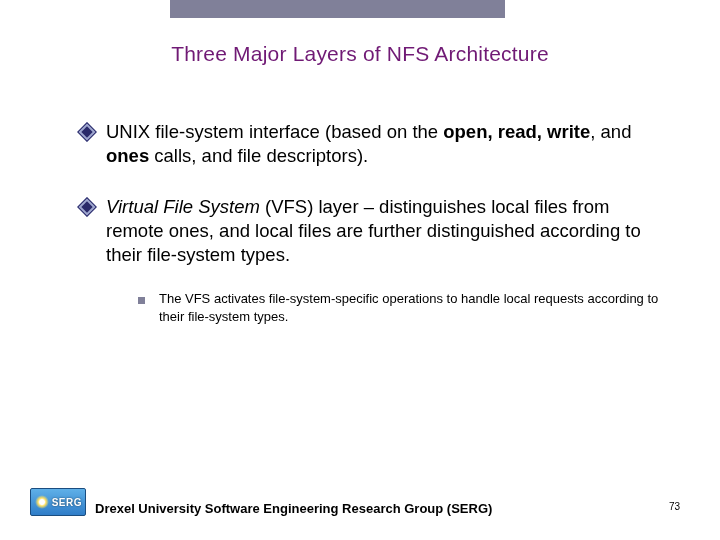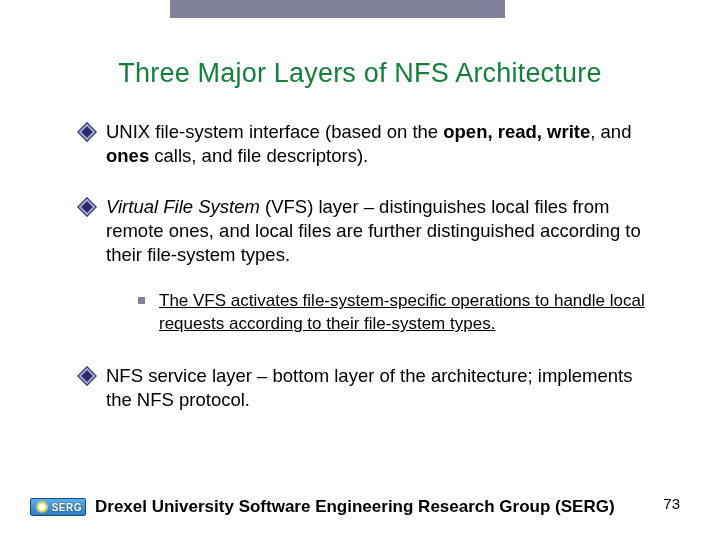--- a/index.html
+++ b/index.html
@@ -27,10 +27,9 @@
     width: 720px;
     text-align: center;
     font-family: "Comic Sans MS", "Comic Sans", cursive, sans-serif;
-    font-size: 27px;
-    color: #15803d;
+    font-size: 21px;
+    color: #701a75;
     letter-spacing: 0.2px;
-    margin-top: 16px;
   }
   .content {
     position: absolute;

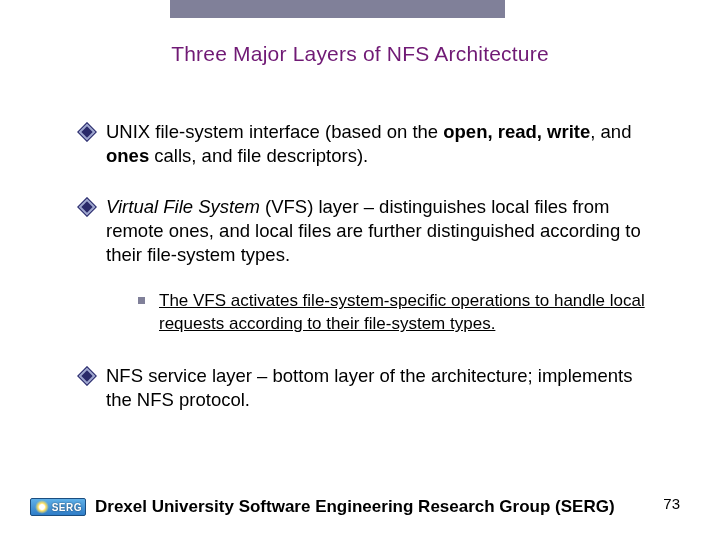--- a/index.html
+++ b/index.html
@@ -76,9 +76,8 @@
     margin-left: 58px;
     margin-top: 24px;
     margin-bottom: 28px;
-    font-size: 17px;
+    font-size: 13px;
     line-height: 1.35;
-    text-decoration: underline;
   }
   .subitem {
     display: flex;

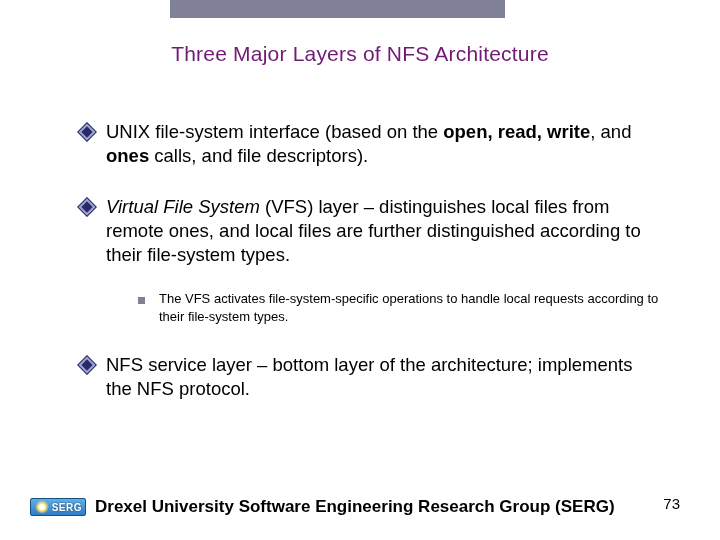--- a/index.html
+++ b/index.html
@@ -177,13 +177,6 @@
     </div>
   </div>
 
-  <div class="item">
-    <div class="bullet-diamond">
-        <div class="outer"></div>
-        <div class="inner"></div>
-      </div>
-    <div class="item-text">NFS service layer – bottom layer of the architecture; implements the NFS protocol.</div>
-  </div>
 
 </div>
 

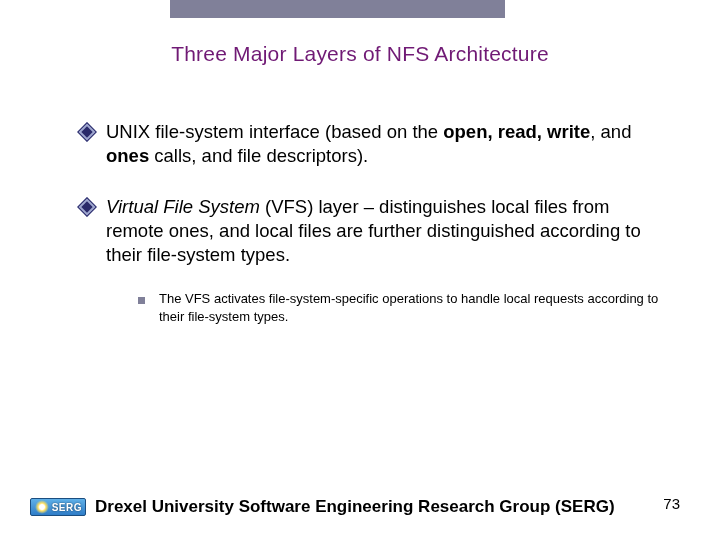--- a/index.html
+++ b/index.html
@@ -116,7 +116,7 @@
     left: 30px;
     bottom: 24px;
     width: 56px;
-    height: 18px;
+    height: 28px;
     background: linear-gradient(180deg, #5fb0e8 0%, #2f7dc8 100%);
     border: 1px solid #1a4d80;
     border-radius: 2px;

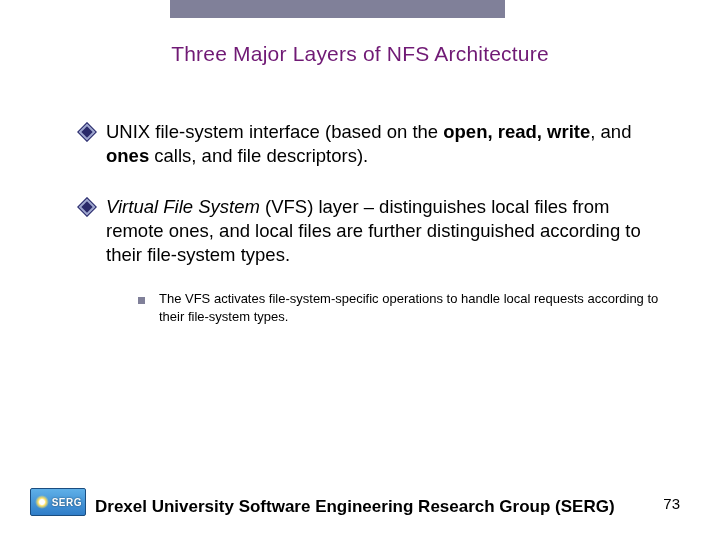--- a/index.html
+++ b/index.html
@@ -96,7 +96,7 @@
     position: absolute;
     left: 95px;
     bottom: 22px;
-    font-size: 17px;
+    font-size: 13px;
     font-family: Verdana, Geneva, sans-serif;
     font-weight: bold;
     line-height: 1.3;

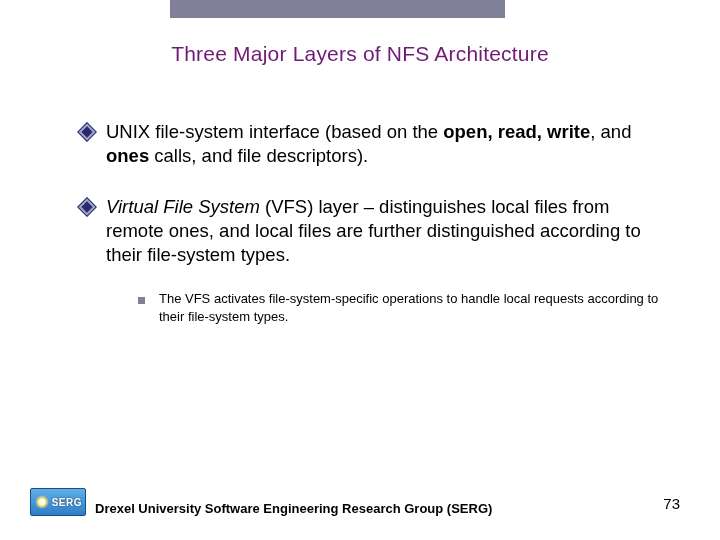--- a/index.html
+++ b/index.html
@@ -108,7 +108,7 @@
     position: absolute;
     right: 40px;
     bottom: 28px;
-    font-size: 15px;
+    font-size: 10px;
     color: #000;
   }
   .serg-logo {

